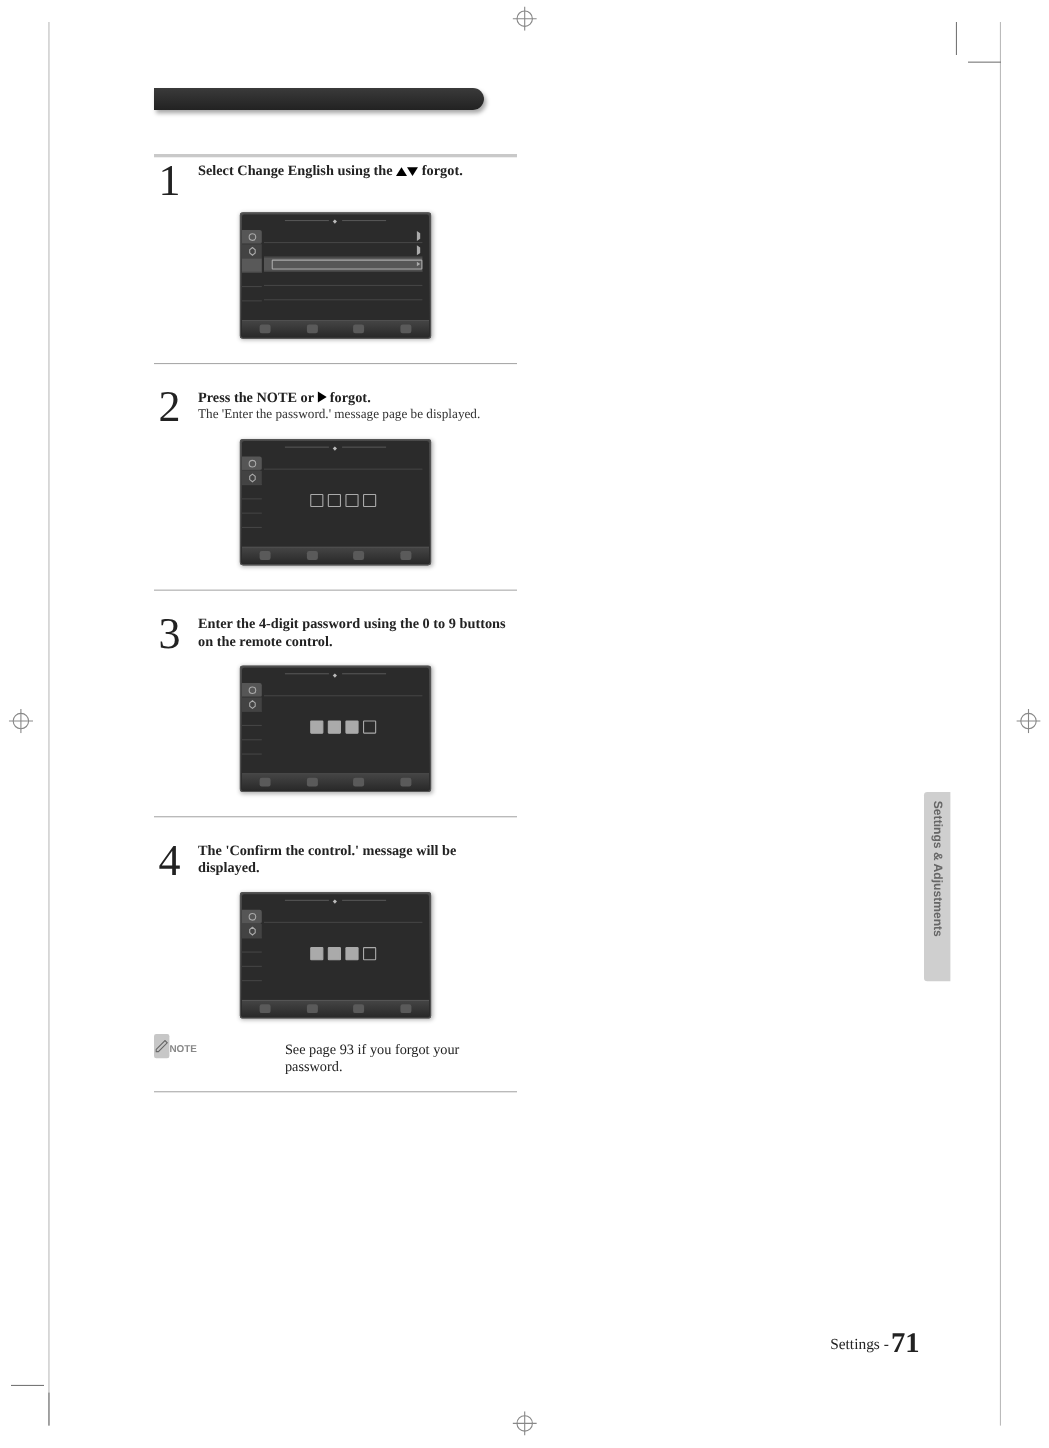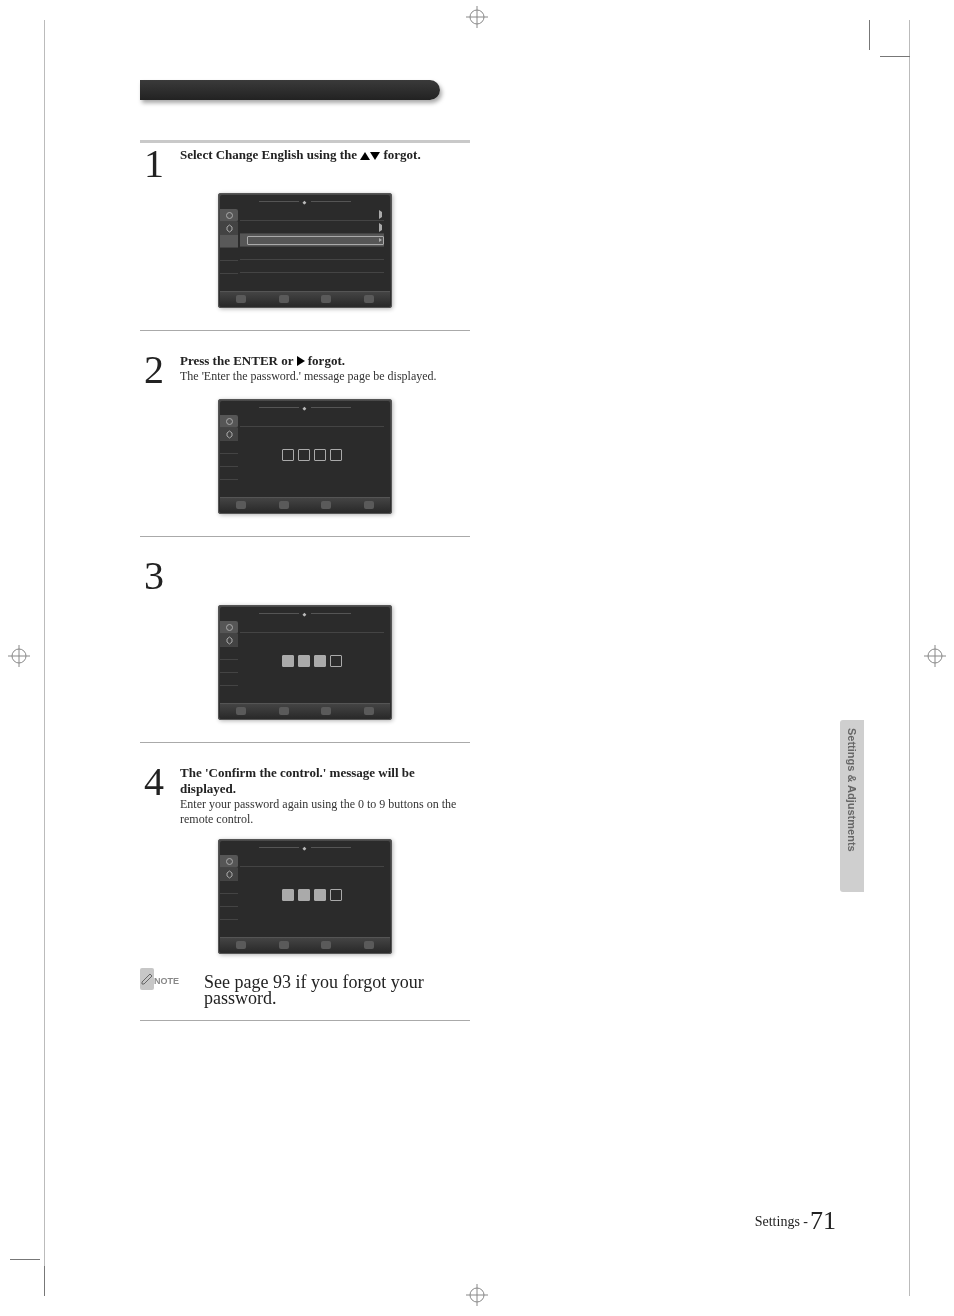--- a/index.html
+++ b/index.html
@@ -271,7 +271,7 @@
     <div class="step">
       <div class="step-num">2</div>
       <div class="step-body">
-        <b><span>Press the ENTER or </span><span class="tri-right"></span><span> forgot.</span></b>
+        <b><span>Press the NOTE or </span><span class="tri-right"></span><span> forgot.</span></b>
         <div class="step-sub">The 'Enter the password.' message page be displayed.</div>
       </div>
     </div>

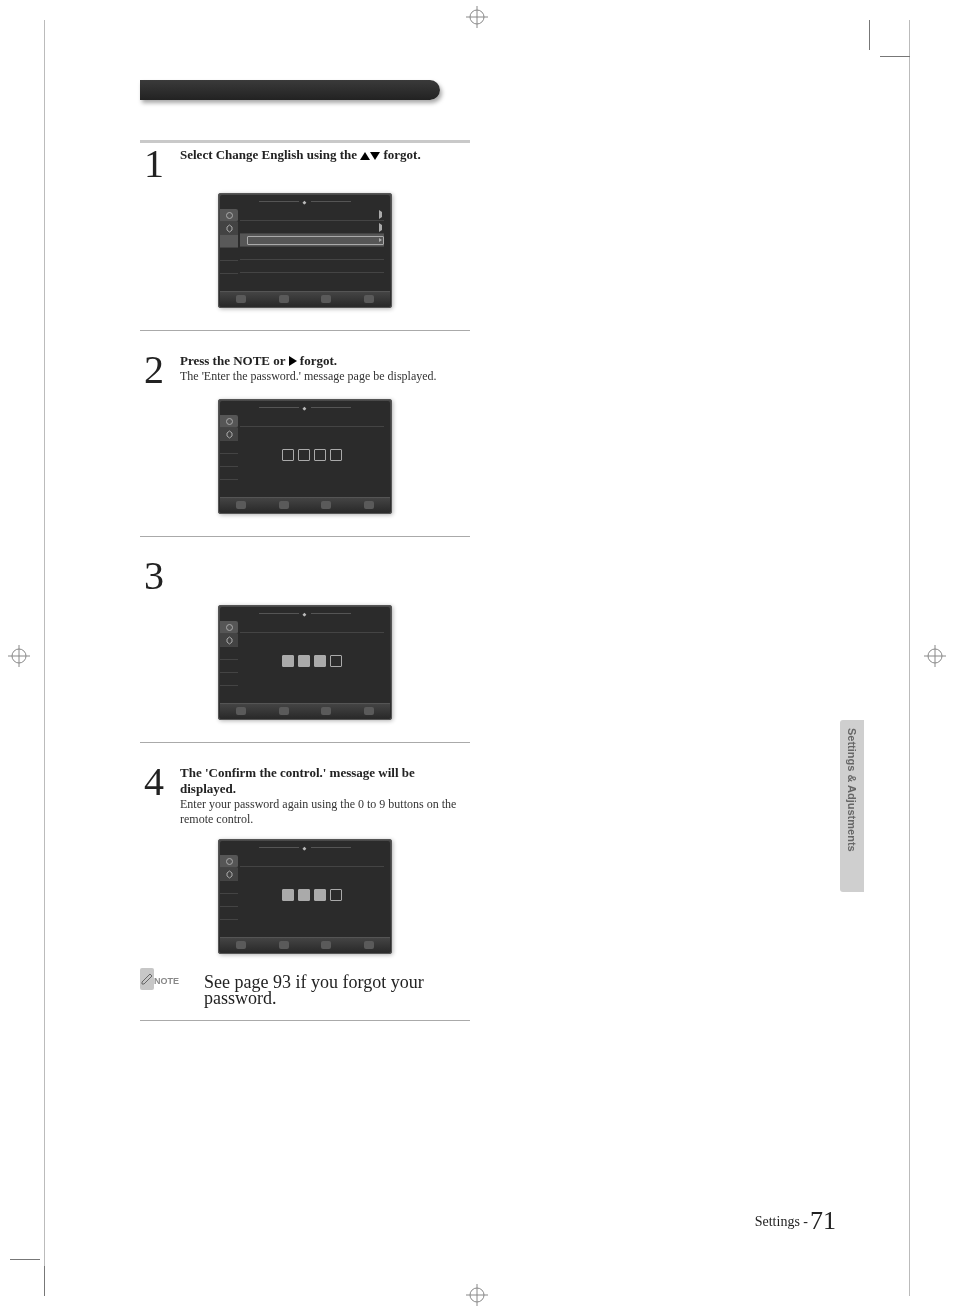--- a/index.html
+++ b/index.html
@@ -321,6 +321,9 @@
 
     <div class="step">
       <div class="step-num">3</div>
+      <div class="step-body">
+        <b><span>Enter the 4-digit password using the 0 to 9 buttons on the remote control.</span></b>
+      </div>
     </div>
     <div class="tv">
       <div class="tv-inner">

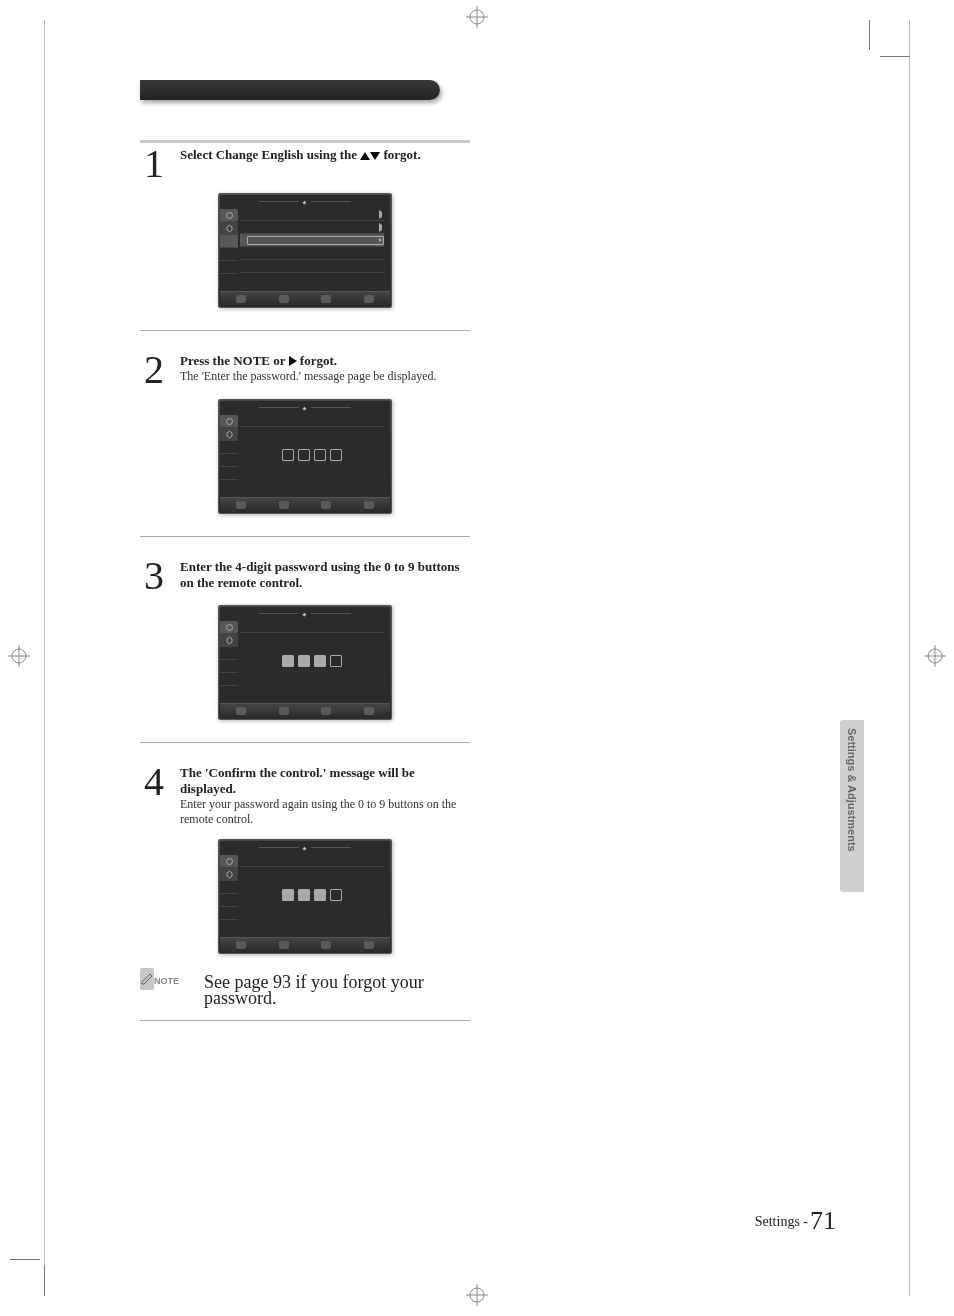--- a/index.html
+++ b/index.html
@@ -373,7 +373,6 @@
       <div class="step-num">4</div>
       <div class="step-body">
         <b><span>The 'Confirm the control.' message will be displayed.</span></b>
-        <div class="step-sub">Enter your password again using the 0 to 9 buttons on the remote control.</div>
       </div>
     </div>
     <div class="tv">

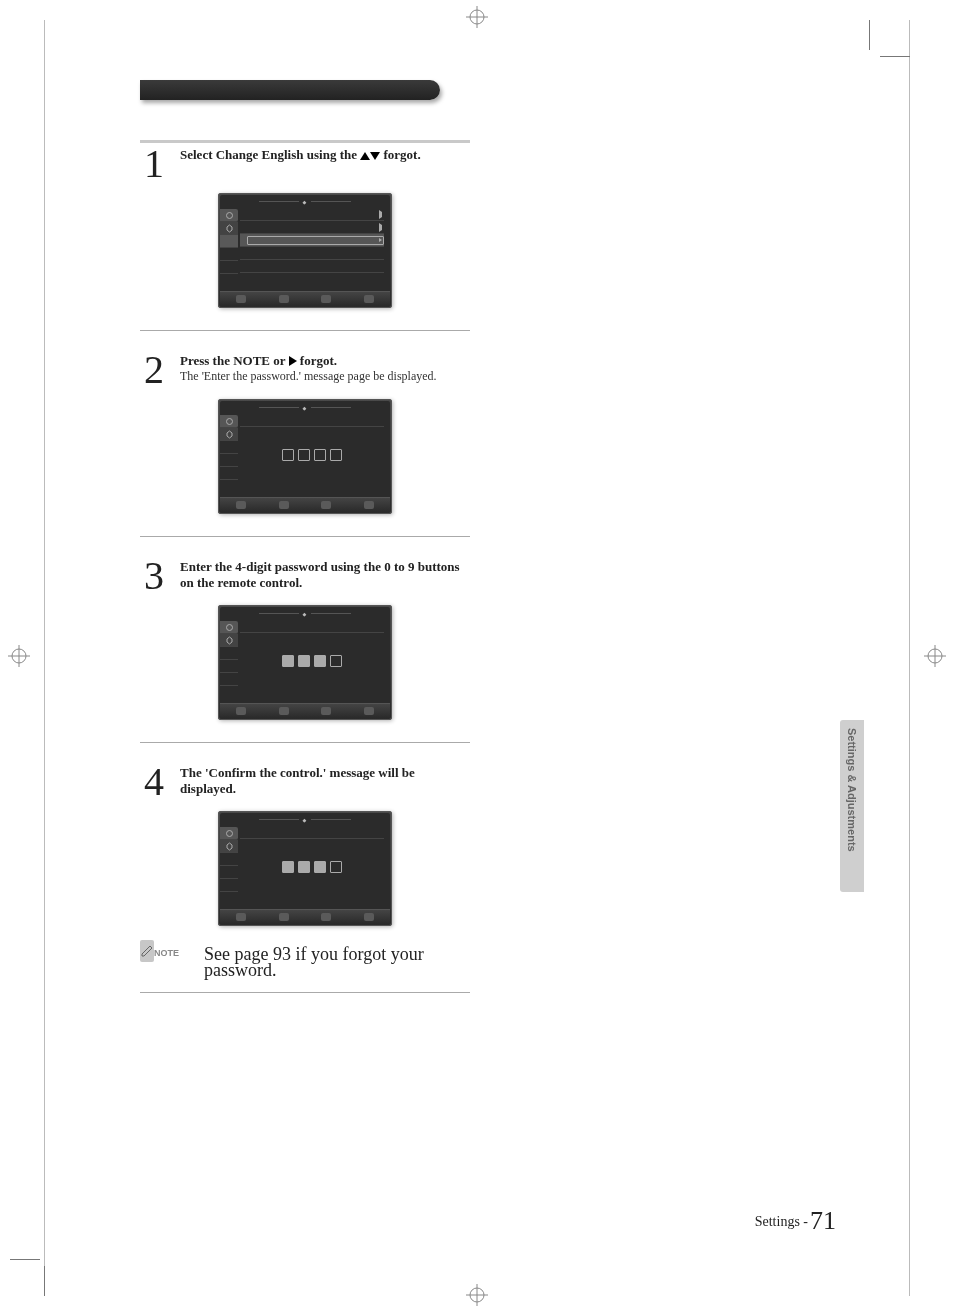--- a/index.html
+++ b/index.html
@@ -124,7 +124,7 @@
   }
   .note-label{font-family:Arial,Helvetica,sans-serif;font-size:9px;font-weight:700;color:#888;margin-top:4px;text-align:center;width:22px;}
   .note-left{width:26px;display:flex;flex-direction:row;align-items:center;}
-  .note-text{font-size:18px;line-height:16px;margin-left:24px;margin-top:6px;}
+  .note-text{font-size:13px;line-height:16px;margin-left:79px;margin-top:6px;}
 
   
   .side-label{

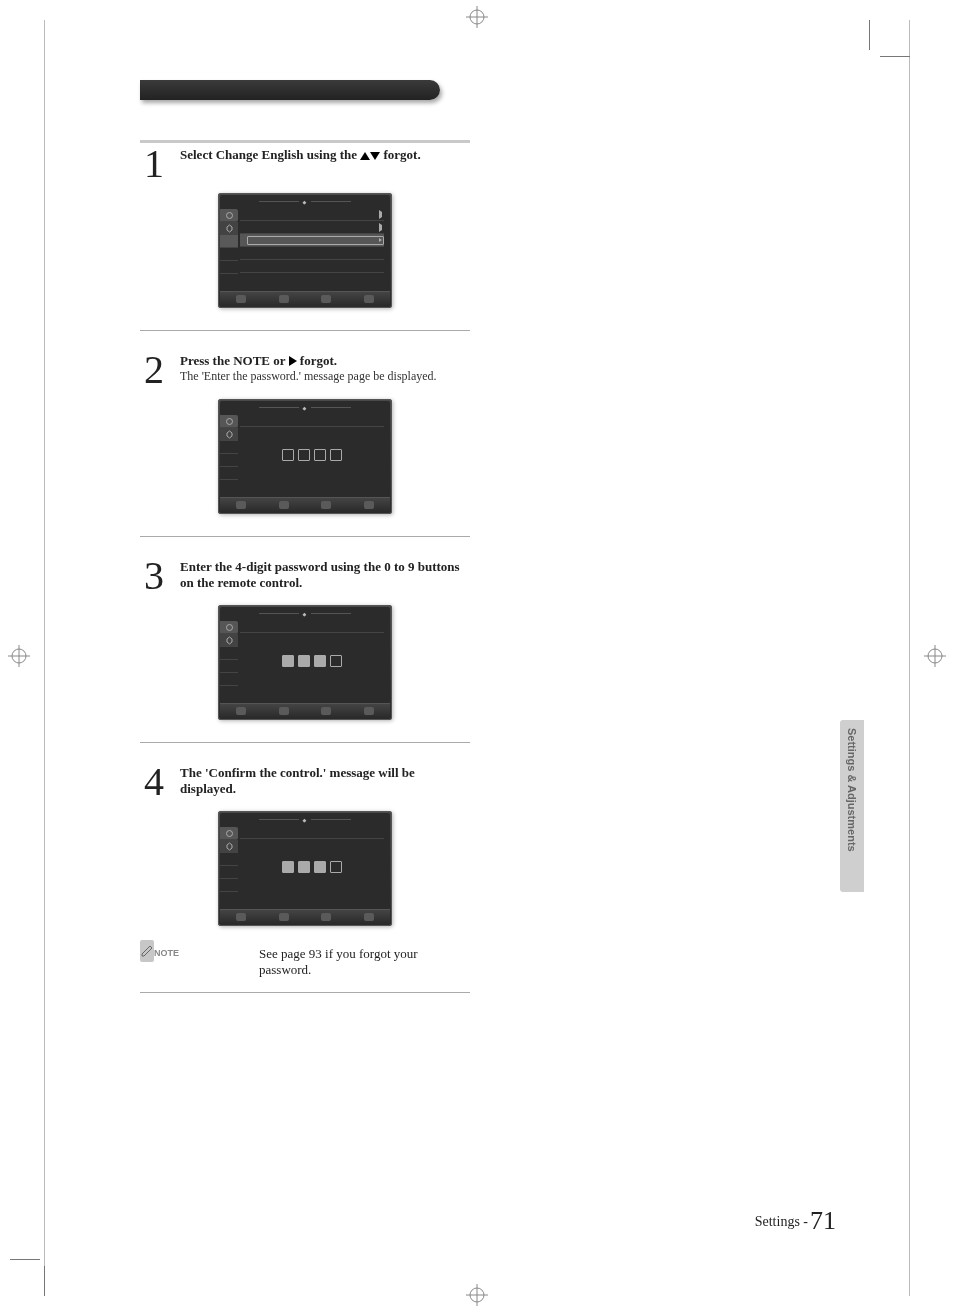--- a/index.html
+++ b/index.html
@@ -158,7 +158,7 @@
   }
   .footer .pg{
     font-size:26px;
-    font-weight:400;
+    font-weight:700;
     vertical-align:-3px;
     margin-left:2px;
   }

